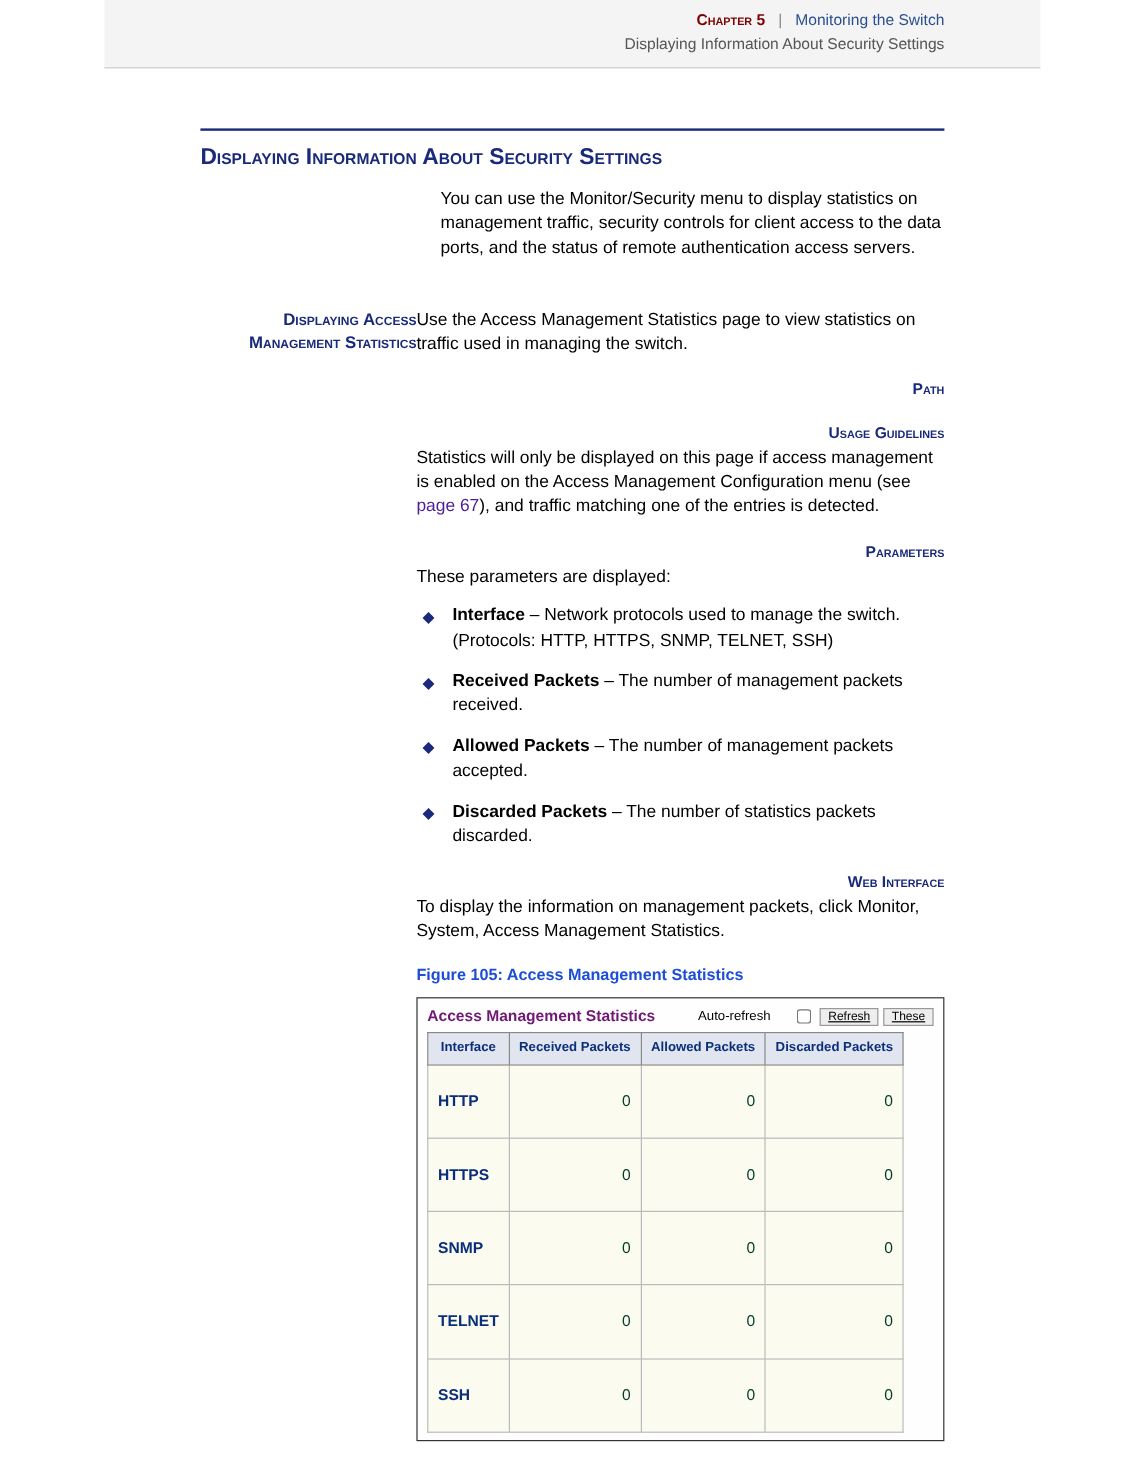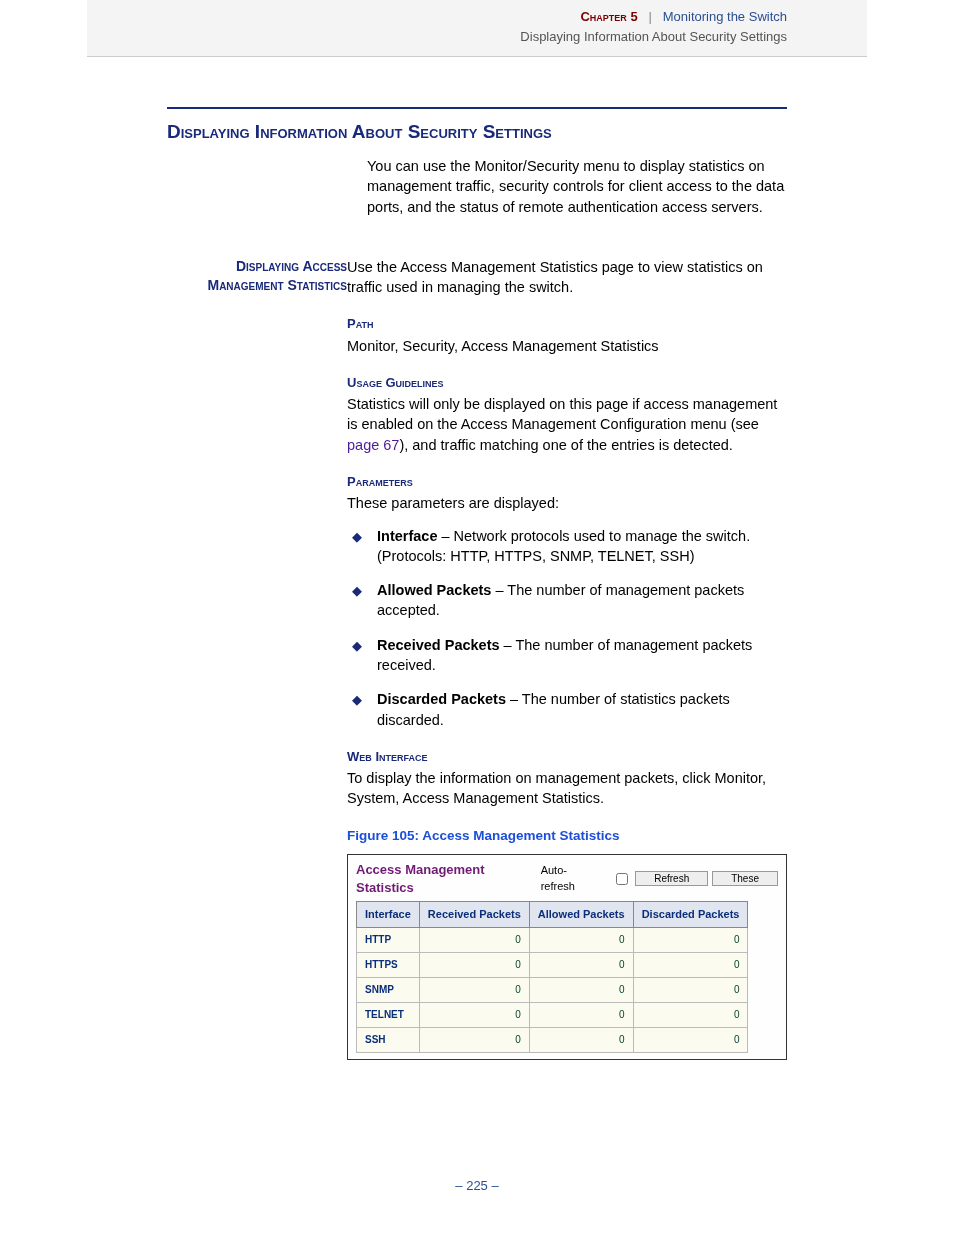--- a/index.html
+++ b/index.html
@@ -78,6 +78,7 @@
     color: #1a2a7a;
     font-size: 13px;
     margin: 18px 0 2px 0;
+    text-align: right;
   }
   p { margin: 0 0 12px 0; }
   .link { color: #4c1d95; }

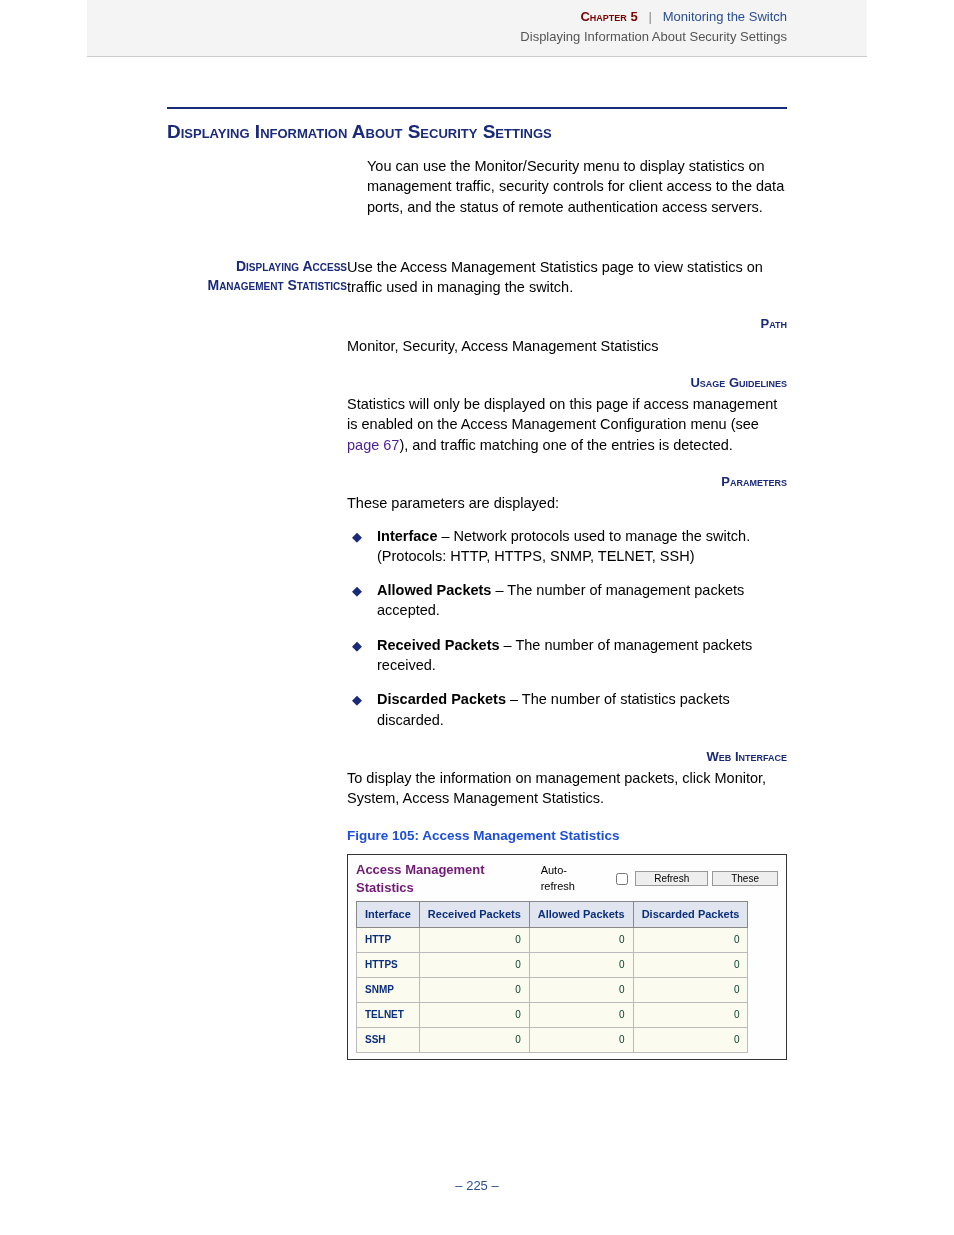--- a/index.html
+++ b/index.html
@@ -205,7 +205,6 @@
         <p>Use the Access Management Statistics page to view statistics on traffic used in managing the switch.</p>
 
         <div class="sub-label">Path</div>
-        <p>Monitor, Security, Access Management Statistics</p>
 
         <div class="sub-label">Usage Guidelines</div>
         <p>

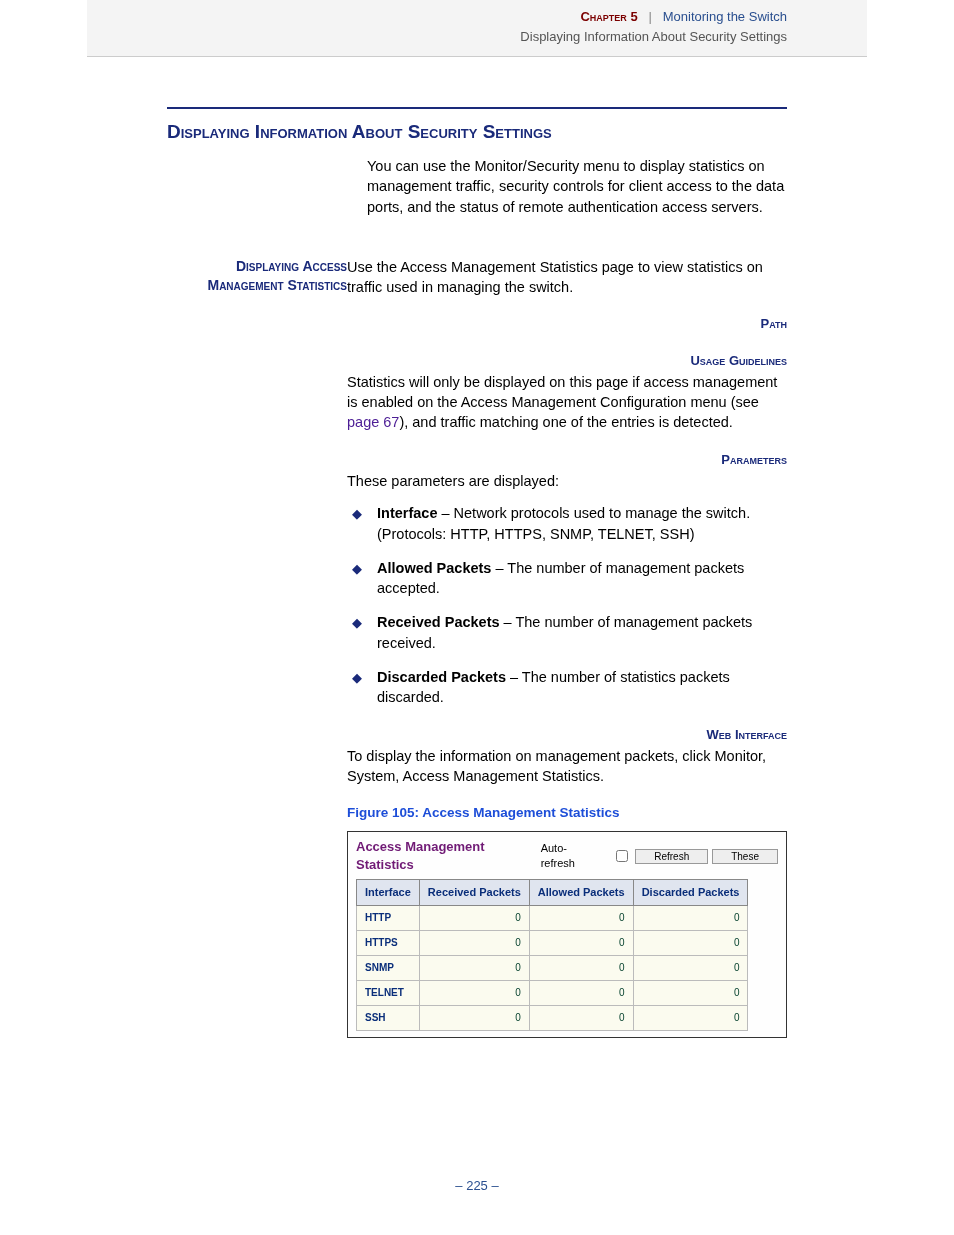--- a/index.html
+++ b/index.html
@@ -216,8 +216,8 @@
 
         <ul class="params">
           <li><b>Interface</b><span> – Network protocols used to manage the switch. (Protocols: HTTP, HTTPS, SNMP, TELNET, SSH)</span></li>
+          <li><b>Received Packets</b><span> – The number of management packets received.</span></li>
           <li><b>Allowed Packets</b><span> – The number of management packets accepted.</span></li>
-          <li><b>Received Packets</b><span> – The number of management packets received.</span></li>
           <li><b>Discarded Packets</b><span> – The number of statistics packets discarded.</span></li>
         </ul>
 

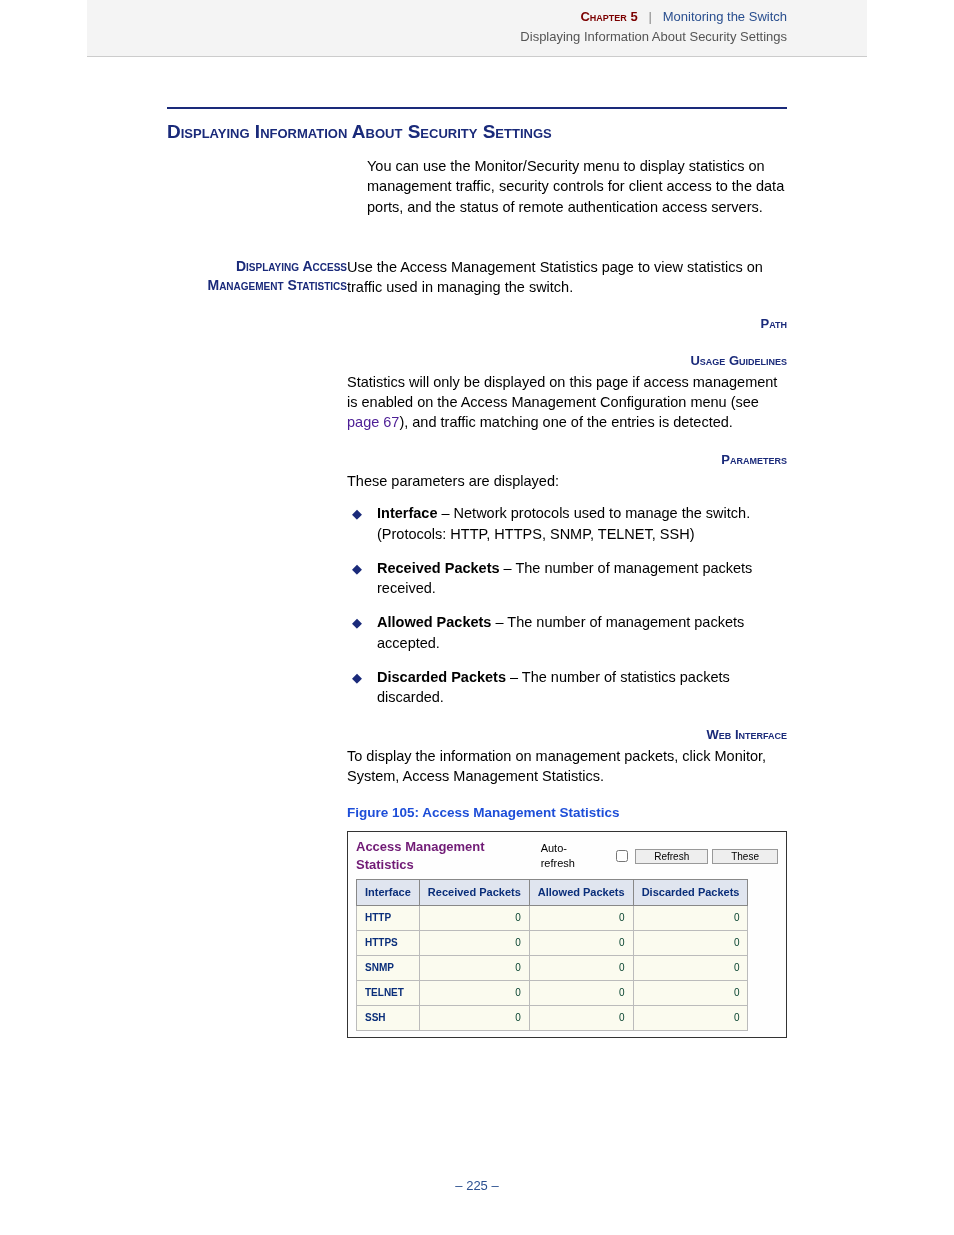--- a/index.html
+++ b/index.html
@@ -136,10 +136,11 @@
   }
   .fig-controls button {
     font-size: 10px;
-    padding: 1px 18px;
+    padding: 1px 6px;
     background: #eee;
     border: 1px solid #999;
     cursor: pointer;
+    text-decoration: underline;
   }
   table.stats {
     border-collapse: collapse;

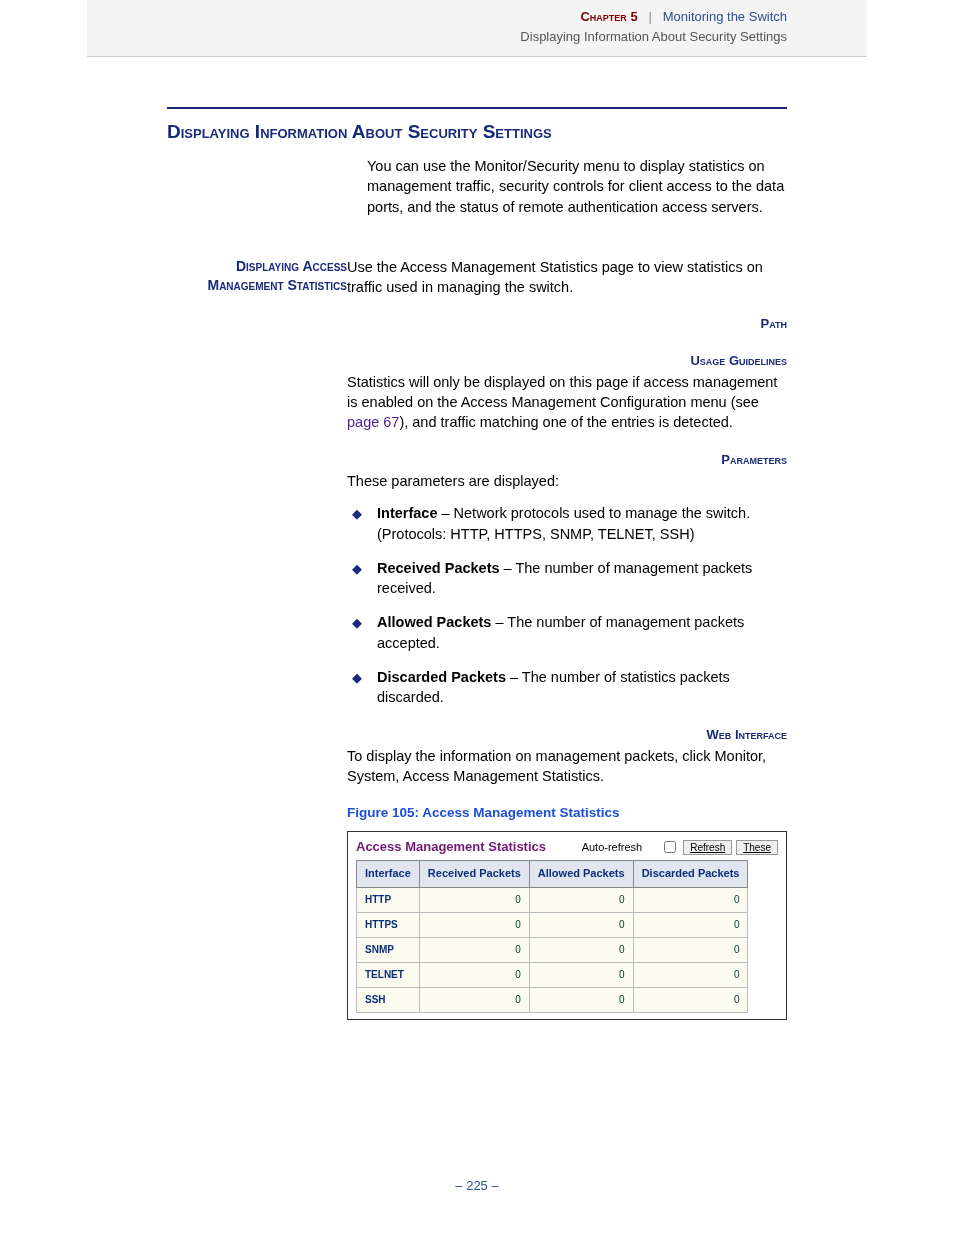--- a/index.html
+++ b/index.html
@@ -158,8 +158,8 @@
   table.stats td {
     background: #fbfbef;
     border: 1px solid #bbb;
-    padding: 5px 8px;
-    font-size: 10px;
+    padding: 21px 8px;
+    font-size: 13px;
   }
   table.stats td.proto {
     color: #0a2e7a;

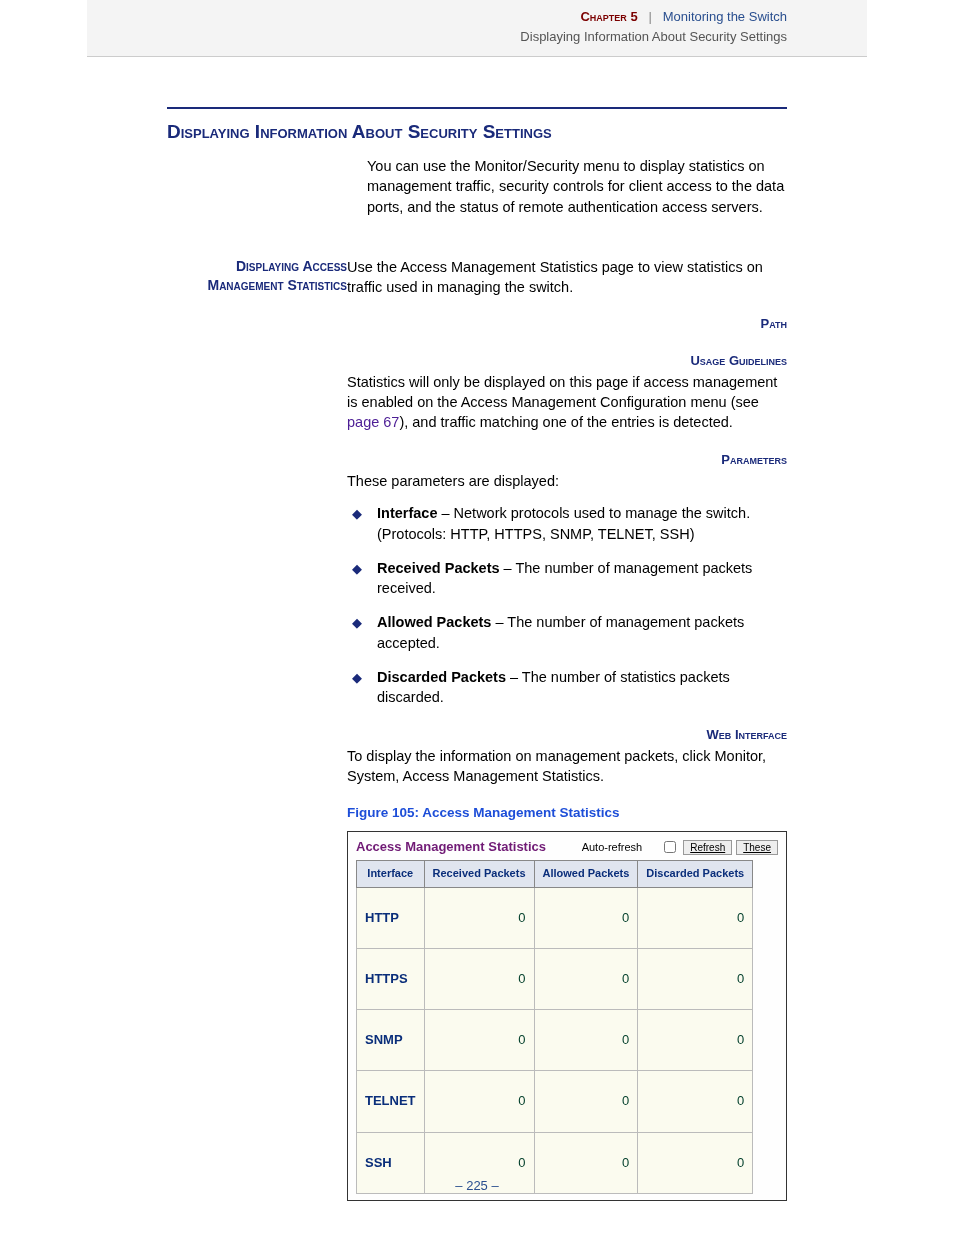--- a/index.html
+++ b/index.html
@@ -285,7 +285,6 @@
     </div>
   </div>
 
-  <div class="footer">–  225  –</div>
 </div>
 
 </body></html>

